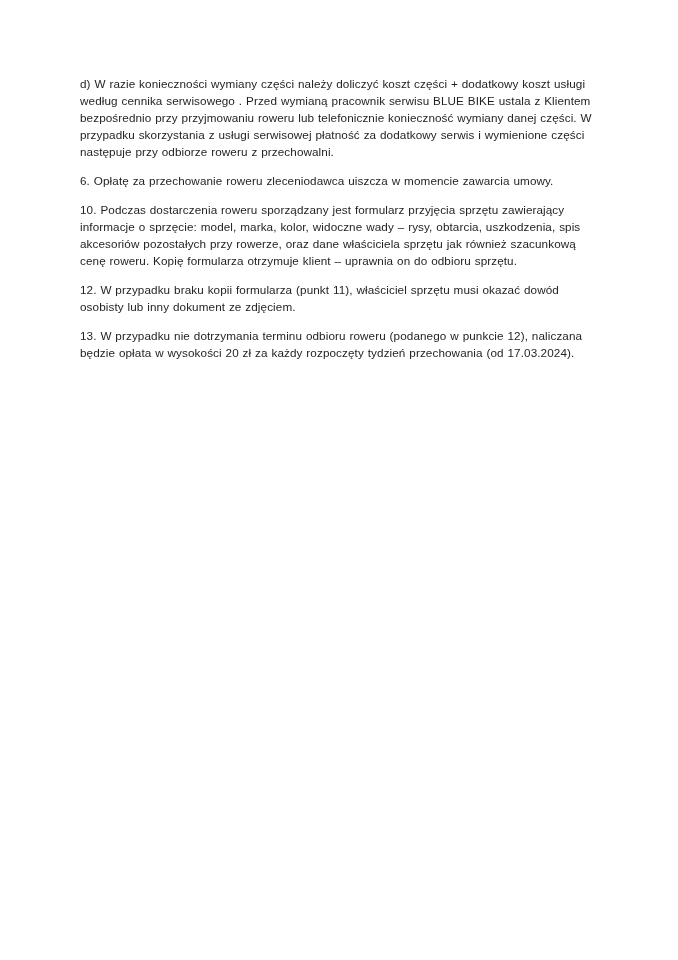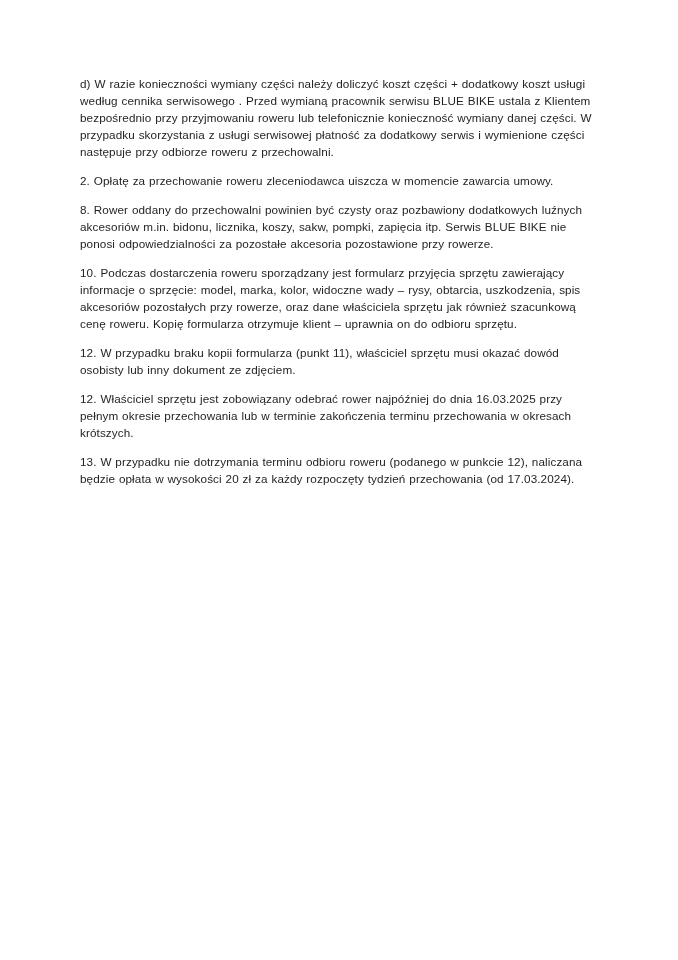--- a/index.html
+++ b/index.html
@@ -40,7 +40,7 @@
 <div class="page">
   <div class="content">
     <p class="para">d) W razie konieczności wymiany części należy doliczyć koszt części + dodatkowy koszt usługi według cennika serwisowego . Przed wymianą pracownik serwisu BLUE BIKE ustala z Klientem bezpośrednio przy przyjmowaniu roweru lub telefonicznie konieczność wymiany danej części. W przypadku skorzystania z usługi serwisowej płatność za dodatkowy serwis i wymienione części następuje przy odbiorze roweru z przechowalni.</p>
-    <p class="para">2. Opłatę za przechowanie roweru zleceniodawca uiszcza w momencie zawarcia umowy.</p>
+    <p class="para">6. Opłatę za przechowanie roweru zleceniodawca uiszcza w momencie zawarcia umowy.</p>
     <p class="para">8. Rower oddany do przechowalni powinien być czysty oraz pozbawiony dodatkowych luźnych akcesoriów m.in. bidonu, licznika, koszy, sakw, pompki, zapięcia itp. Serwis BLUE BIKE nie ponosi odpowiedzialności za pozostałe akcesoria pozostawione przy rowerze.</p>
     <p class="para">10. Podczas dostarczenia roweru sporządzany jest formularz przyjęcia sprzętu zawierający informacje o sprzęcie: model, marka, kolor, widoczne wady – rysy, obtarcia, uszkodzenia, spis akcesoriów pozostałych przy rowerze, oraz dane właściciela sprzętu jak również szacunkową cenę roweru. Kopię formularza otrzymuje klient – uprawnia on do odbioru sprzętu.</p>
     <p class="para">12. W przypadku braku kopii formularza (punkt 11), właściciel sprzętu musi okazać dowód osobisty lub inny dokument ze zdjęciem.</p>

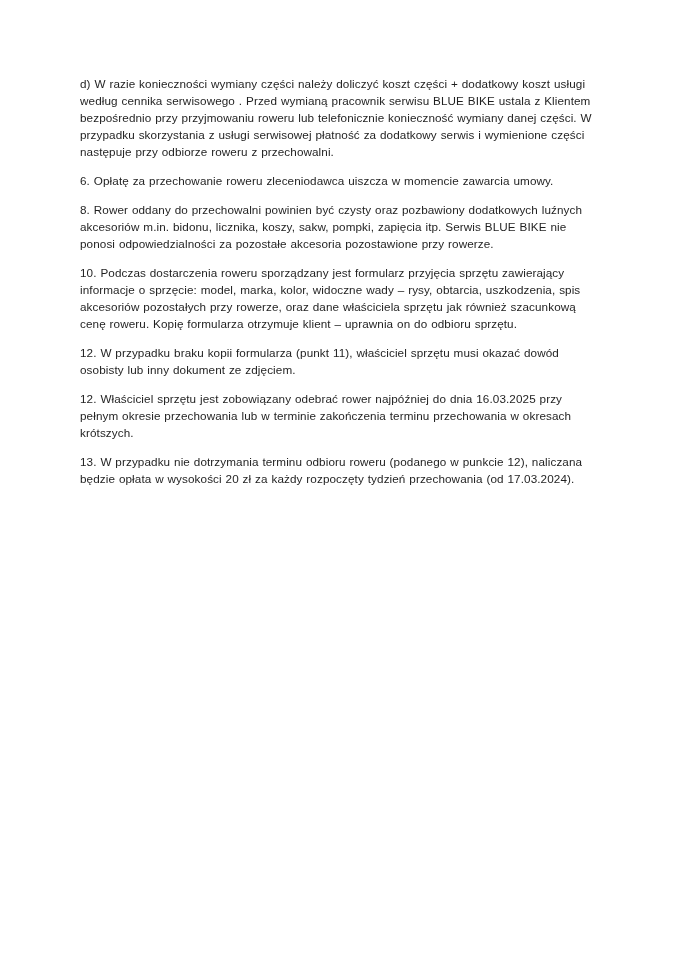--- a/index.html
+++ b/index.html
@@ -41,7 +41,6 @@
   <div class="content">
     <p class="para">d) W razie konieczności wymiany części należy doliczyć koszt części + dodatkowy koszt usługi według cennika serwisowego . Przed wymianą pracownik serwisu BLUE BIKE ustala z Klientem bezpośrednio przy przyjmowaniu roweru lub telefonicznie konieczność wymiany danej części. W przypadku skorzystania z usługi serwisowej płatność za dodatkowy serwis i wymienione części następuje przy odbiorze roweru z przechowalni.</p>
     <p class="para">6. Opłatę za przechowanie roweru zleceniodawca uiszcza w momencie zawarcia umowy.</p>
-    <p class="para">8. Rower oddany do przechowalni powinien być czysty oraz pozbawiony dodatkowych luźnych akcesoriów m.in. bidonu, licznika, koszy, sakw, pompki, zapięcia itp. Serwis BLUE BIKE nie ponosi odpowiedzialności za pozostałe akcesoria pozostawione przy rowerze.</p>
     <p class="para">10. Podczas dostarczenia roweru sporządzany jest formularz przyjęcia sprzętu zawierający informacje o sprzęcie: model, marka, kolor, widoczne wady – rysy, obtarcia, uszkodzenia, spis akcesoriów pozostałych przy rowerze, oraz dane właściciela sprzętu jak również szacunkową cenę roweru. Kopię formularza otrzymuje klient – uprawnia on do odbioru sprzętu.</p>
     <p class="para">12. W przypadku braku kopii formularza (punkt 11), właściciel sprzętu musi okazać dowód osobisty lub inny dokument ze zdjęciem.</p>
     <p class="para">12. Właściciel sprzętu jest zobowiązany odebrać rower najpóźniej do dnia 16.03.2025 przy pełnym okresie przechowania lub w terminie zakończenia terminu przechowania w okresach krótszych.</p>

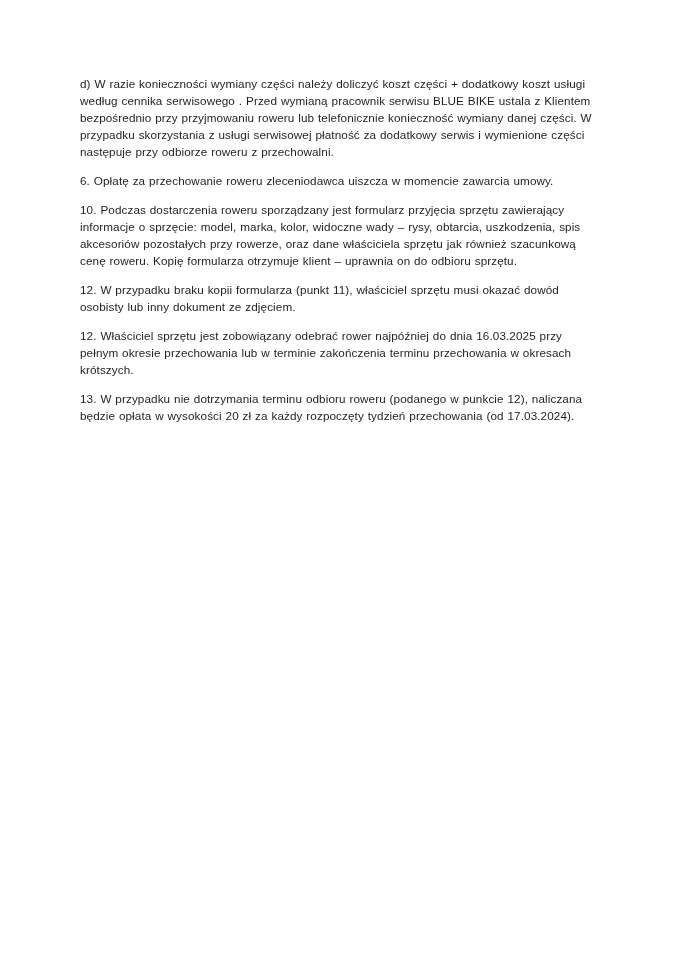--- a/index.html
+++ b/index.html
@@ -43,7 +43,6 @@
     <p class="para">6. Opłatę za przechowanie roweru zleceniodawca uiszcza w momencie zawarcia umowy.</p>
     <p class="para">10. Podczas dostarczenia roweru sporządzany jest formularz przyjęcia sprzętu zawierający informacje o sprzęcie: model, marka, kolor, widoczne wady – rysy, obtarcia, uszkodzenia, spis akcesoriów pozostałych przy rowerze, oraz dane właściciela sprzętu jak również szacunkową cenę roweru. Kopię formularza otrzymuje klient – uprawnia on do odbioru sprzętu.</p>
     <p class="para">12. W przypadku braku kopii formularza (punkt 11), właściciel sprzętu musi okazać dowód osobisty lub inny dokument ze zdjęciem.</p>
-    <p class="para">12. Właściciel sprzętu jest zobowiązany odebrać rower najpóźniej do dnia 16.03.2025 przy pełnym okresie przechowania lub w terminie zakończenia terminu przechowania w okresach krótszych.</p>
     <p class="para">13. W przypadku nie dotrzymania terminu odbioru roweru (podanego w punkcie 12), naliczana będzie opłata w wysokości 20 zł za każdy rozpoczęty tydzień przechowania (od 17.03.2024).</p>
   </div>
 </div>

